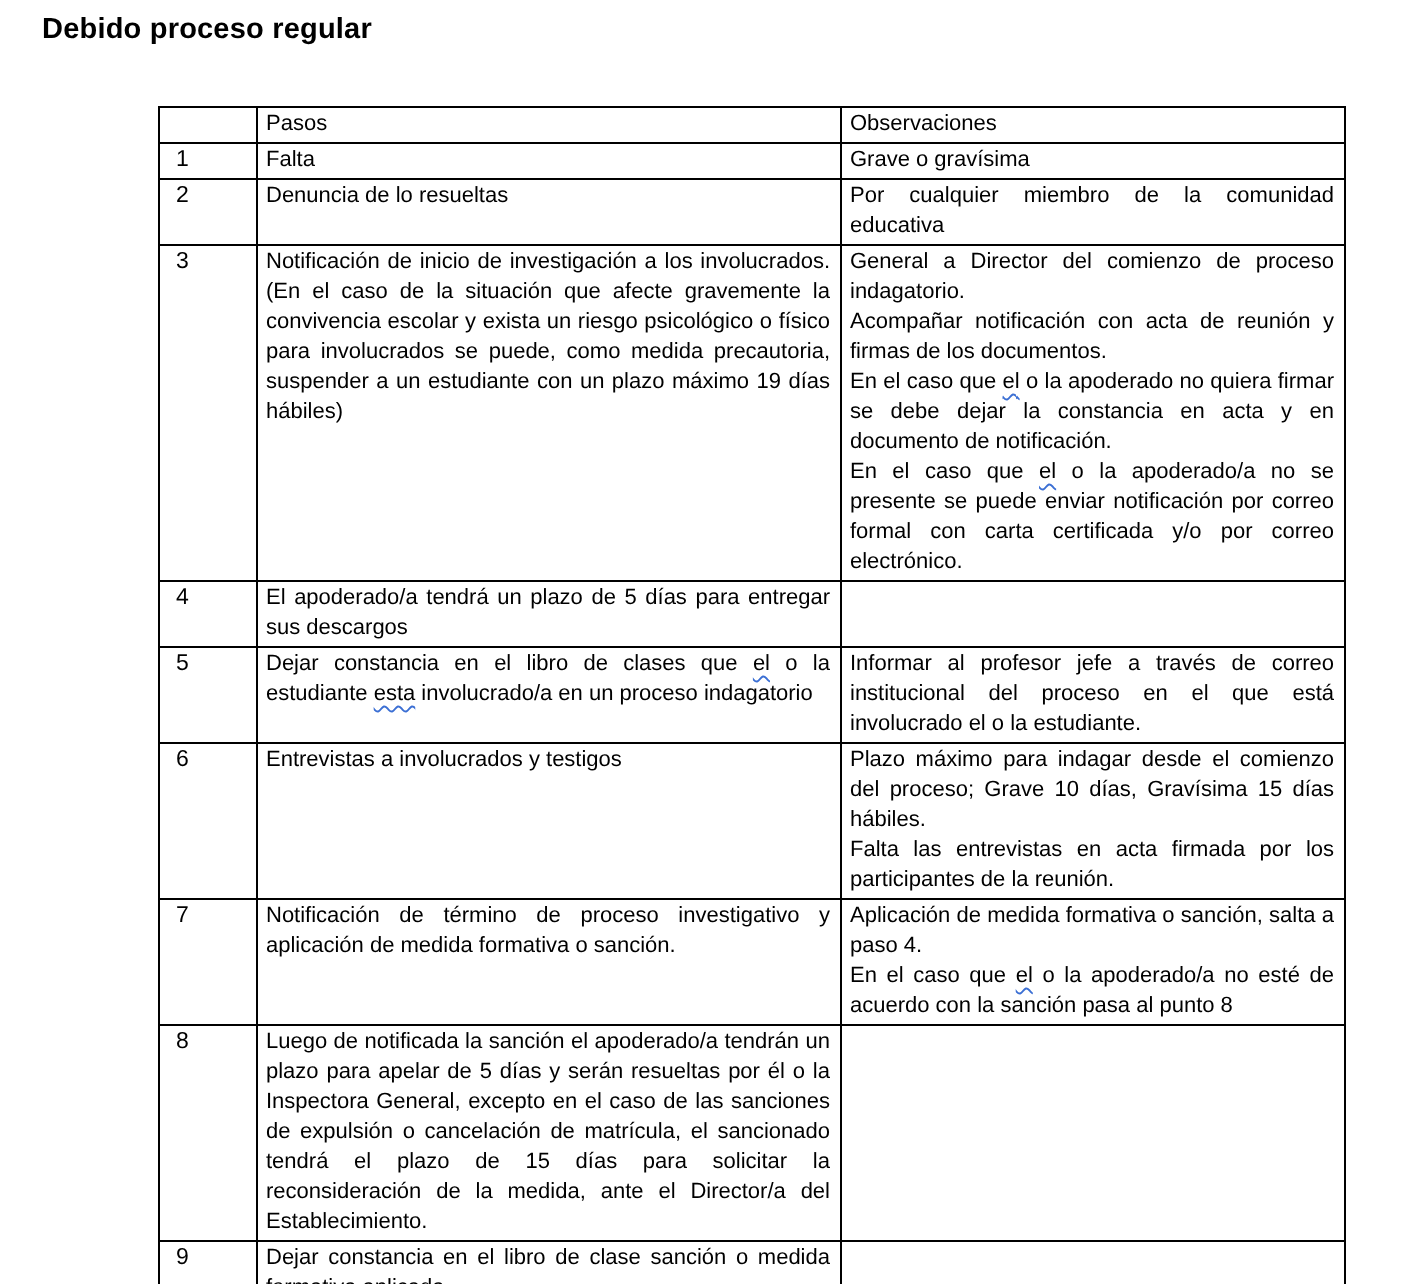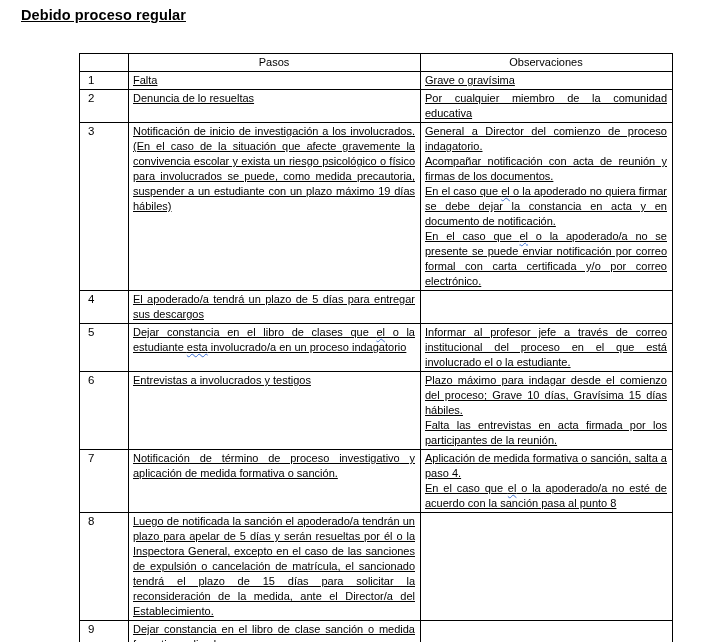--- a/index.html
+++ b/index.html
@@ -23,7 +23,6 @@
     top: 7px;
     font-size: 14.5px;
     font-weight: bold;
-    text-decoration: underline;
     letter-spacing: 0.1px;
   }
   table.process-table {

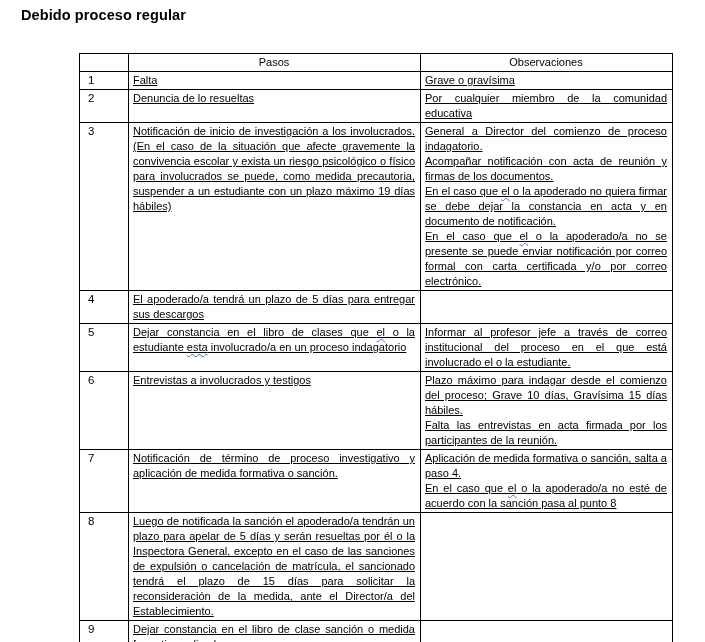--- a/index.html
+++ b/index.html
@@ -53,7 +53,7 @@
     text-justify: inter-word;
     text-decoration: underline;
   }
-  tr.hdr td { height: 15px; text-align: center; }
+  tr.hdr td { height: 15px; }
   tr.r1  td { height: 15px; }
   tr.r2  td { height: 29px; }
   tr.r3  td { height: 155px; }

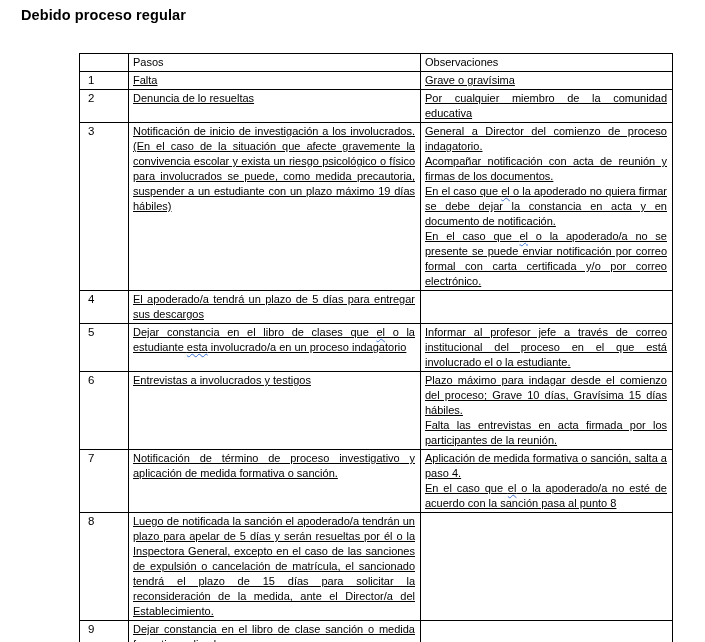--- a/index.html
+++ b/index.html
@@ -51,7 +51,6 @@
   .par {
     text-align: justify;
     text-justify: inter-word;
-    text-decoration: underline;
   }
   tr.hdr td { height: 15px; }
   tr.r1  td { height: 15px; }

